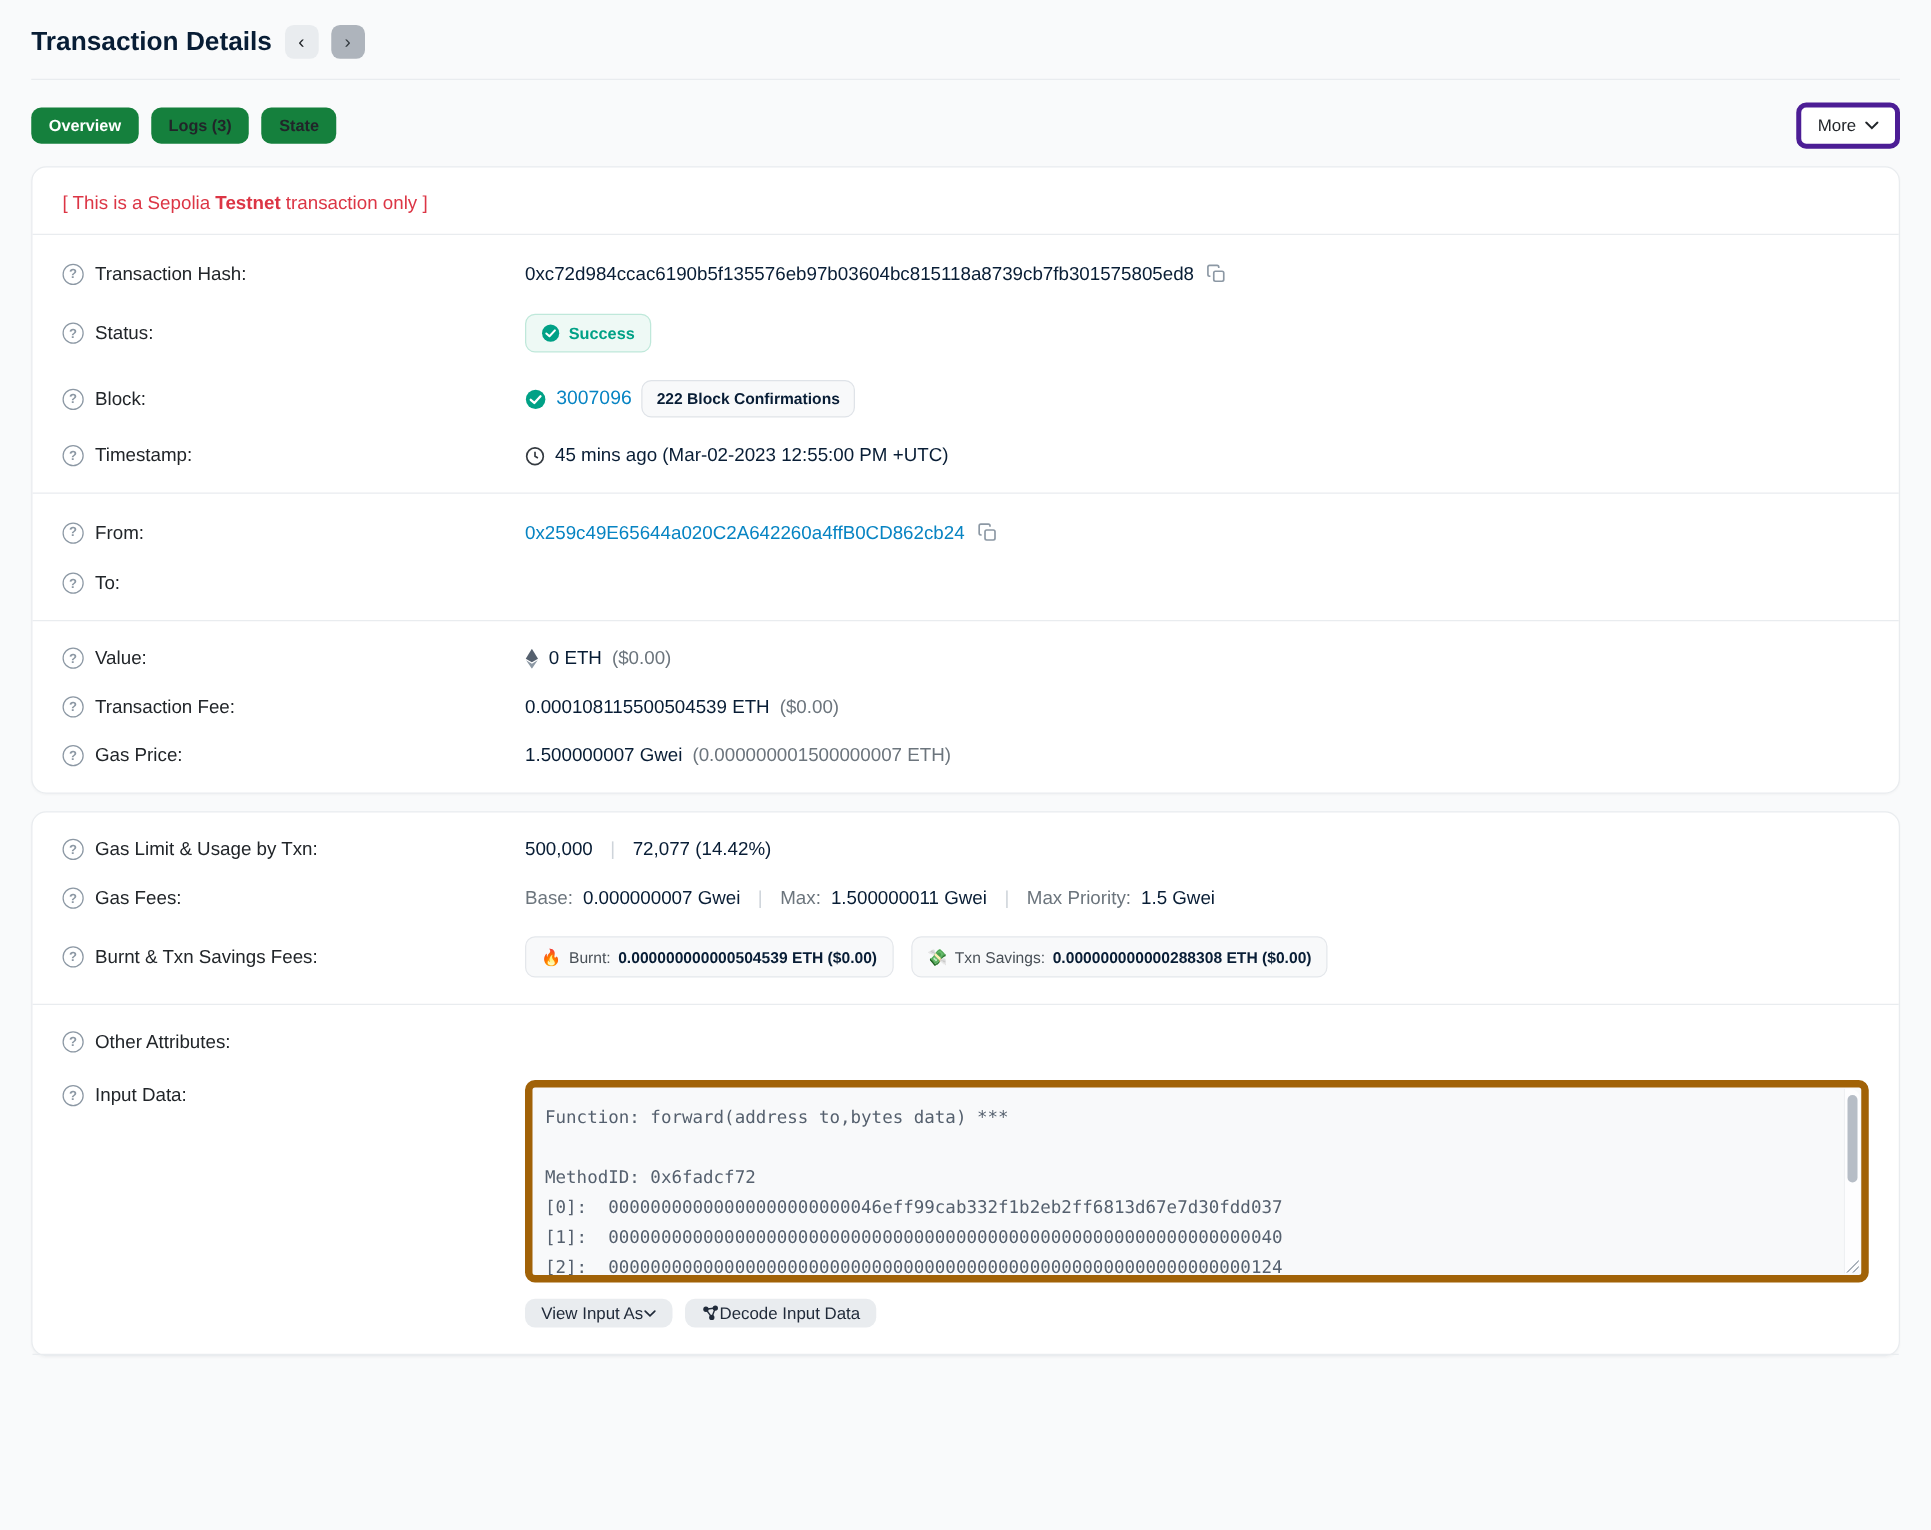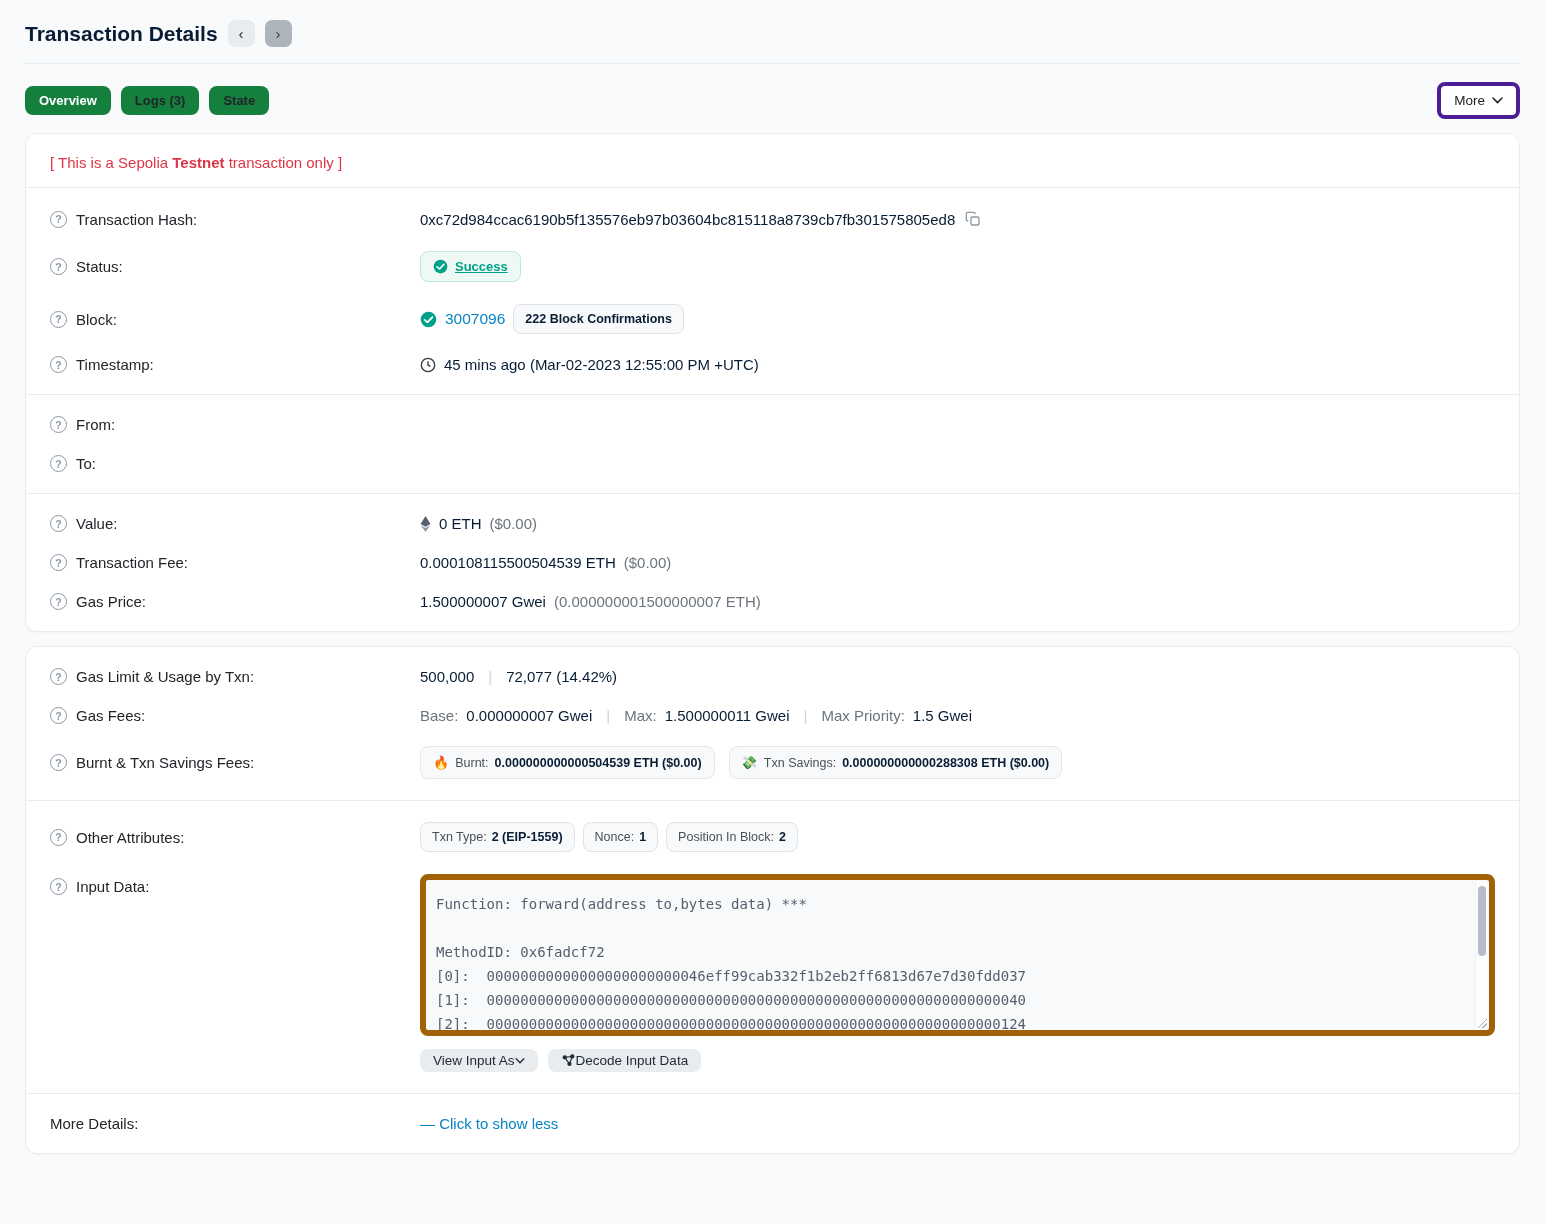--- a/index.html
+++ b/index.html
@@ -38,7 +38,7 @@
 
   .iconbtn { background:none; border:none; cursor:pointer; display:flex; align-items:center; padding:2px; }
 
-  .badge-success { display:inline-flex; align-items:center; gap:7px; background:#eef9f5; border:1px solid #bfe8da; border-radius:8px; padding:7px 12px; color:#00a186; font-size:13px; font-weight:600;text-decoration:underline; }
+  .badge-success { display:inline-flex; align-items:center; gap:7px; background:#eef9f5; border:1px solid #bfe8da; border-radius:8px; padding:7px 12px; color:#00a186; font-size:13px; font-weight:600; }
   .badge-gray { display:inline-flex; align-items:center; gap:5px; background:#f8f9fa; border:1px solid #dfe3e8; border-radius:8px; padding:7px 11px; font-size:12.5px; color:#495057; }
   .badge-gray b { color:#081d35; font-weight:700; }
   .blocklink { font-size:15.5px; }

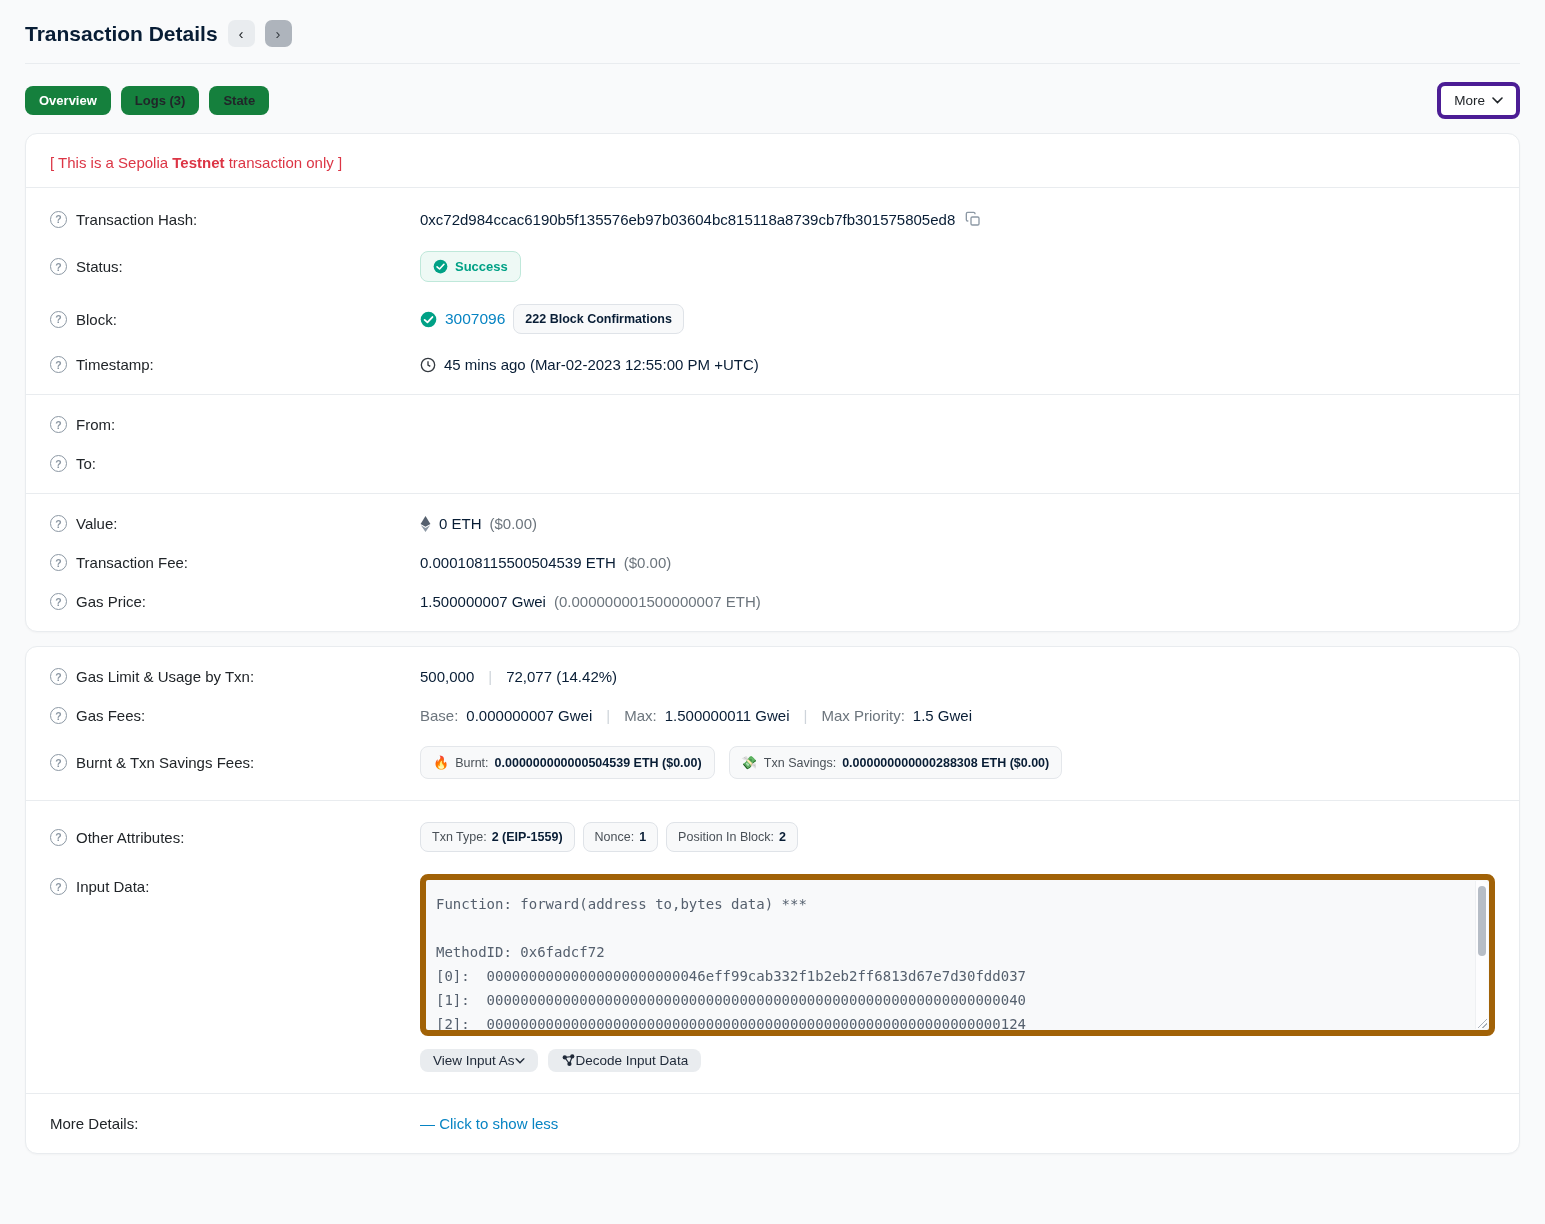--- a/index.html
+++ b/index.html
@@ -167,6 +167,15 @@
             <span class="q">?</span>
             <span>From:</span>
           </div>
+        <div class="val">
+          <a class="link">0x259c49E65644a020C2A642260a4ffB0CD862cb24</a>
+          <button class="iconbtn">
+            <svg width="16" height="16" viewBox="0 0 24 24" fill="none" stroke="#8c98a4" stroke-width="2">
+                <rect x="9" y="9" width="12" height="12" rx="2"></rect>
+                <path d="M5 15H4a2 2 0 0 1-2-2V4a2 2 0 0 1 2-2h9a2 2 0 0 1 2 2v1"></path>
+              </svg>
+          </button>
+        </div>
       </div>
 
       <div class="row">

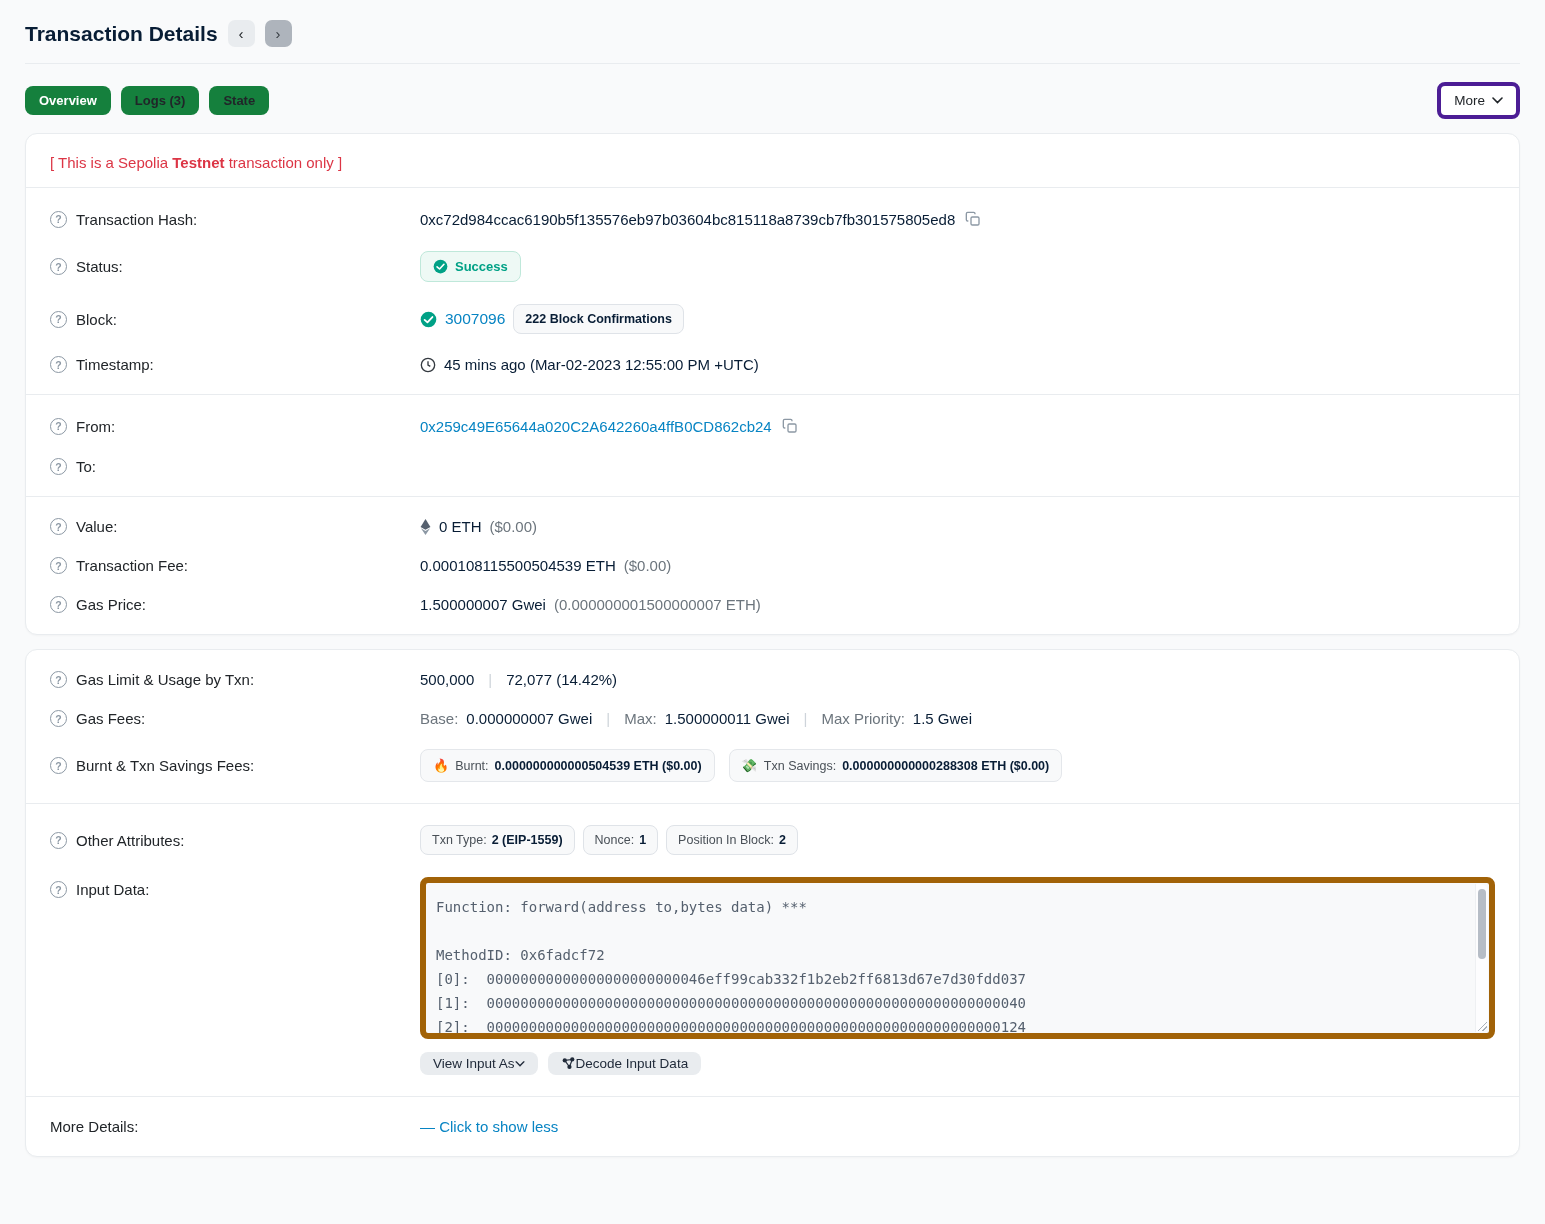--- a/index.html
+++ b/index.html
@@ -287,20 +287,6 @@
             <span class="q">?</span>
             <span>Other Attributes:</span>
           </div>
-        <div class="val">
-          <span class="badge-gray">
-            <span>Txn Type:</span>
-            <b>2 (EIP-1559)</b>
-          </span>
-          <span class="badge-gray">
-            <span>Nonce:</span>
-            <b>1</b>
-          </span>
-          <span class="badge-gray">
-            <span>Position In Block:</span>
-            <b>2</b>
-          </span>
-        </div>
       </div>
 
       <div class="row top">

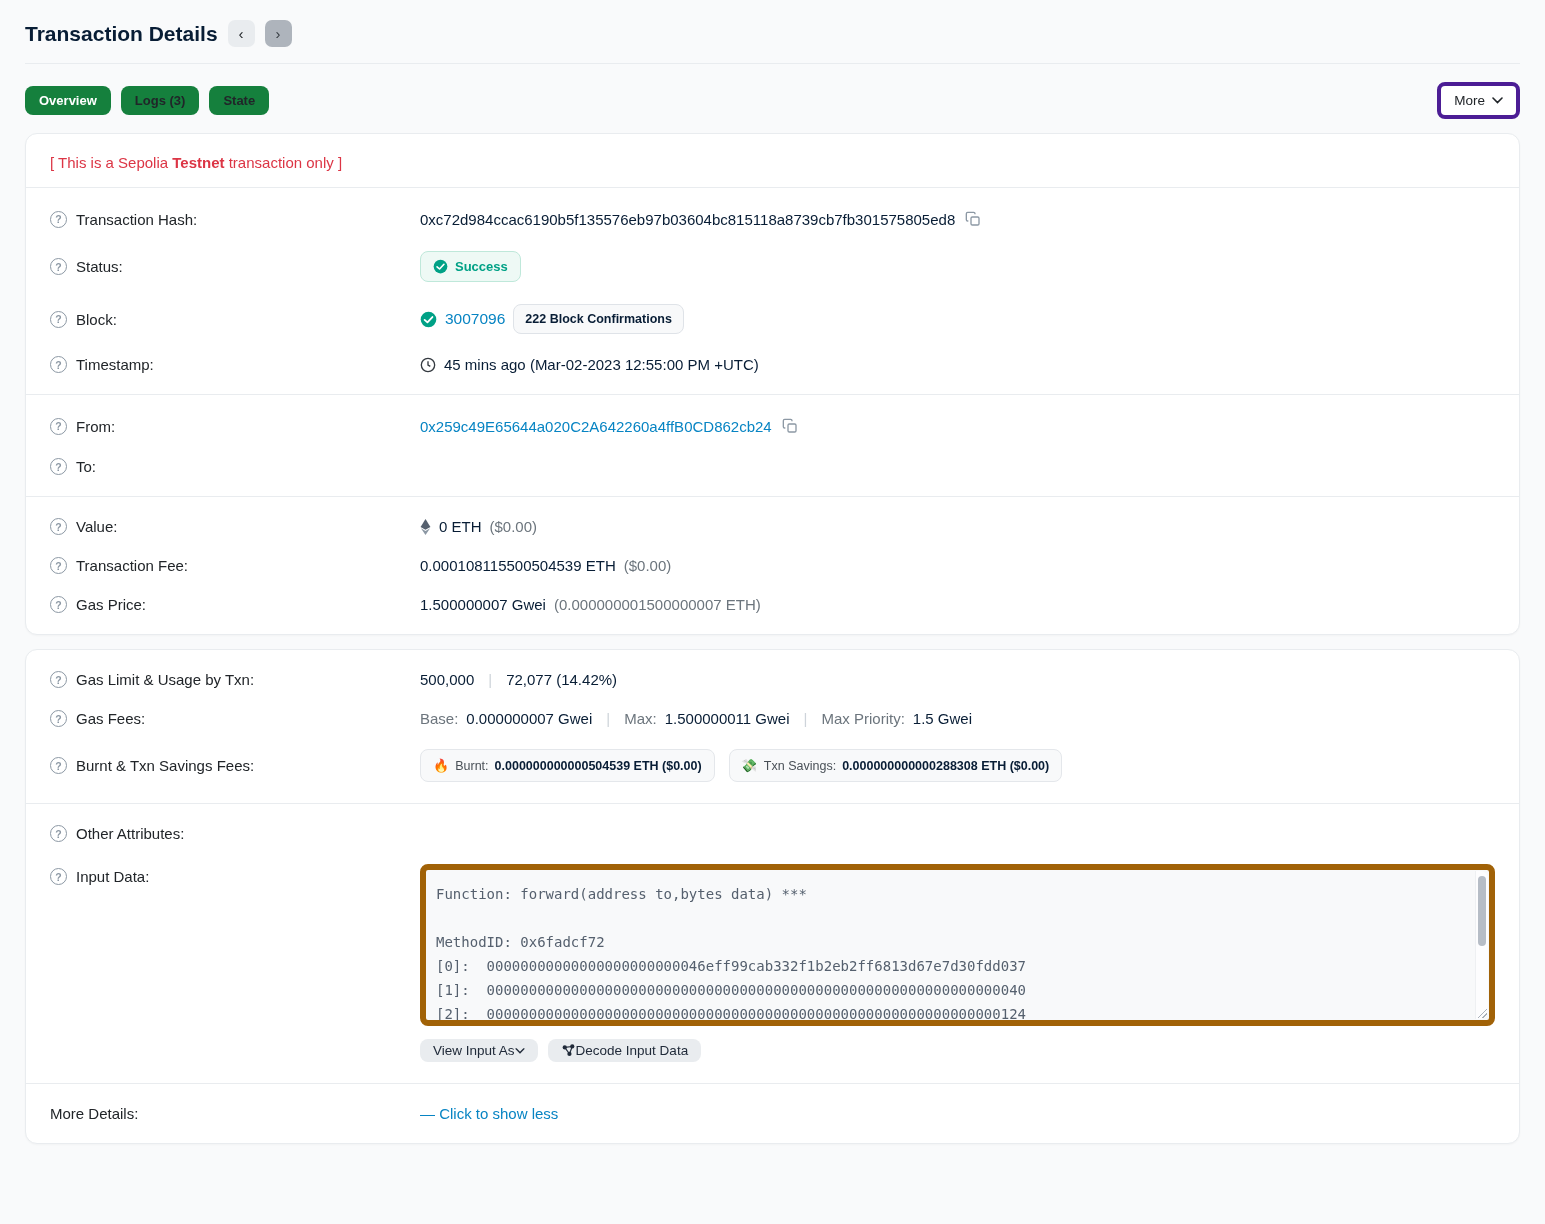--- a/index.html
+++ b/index.html
@@ -335,14 +335,6 @@
 
     <div class="hr"></div>
 
-    <div class="section moredetails">
-      <div class="row">
-        <div class="lbl2">More Details:</div>
-        <div class="val">
-          <a class="link">— Click to show less</a>
-        </div>
-      </div>
-    </div>
   </div>
 
 </div>

